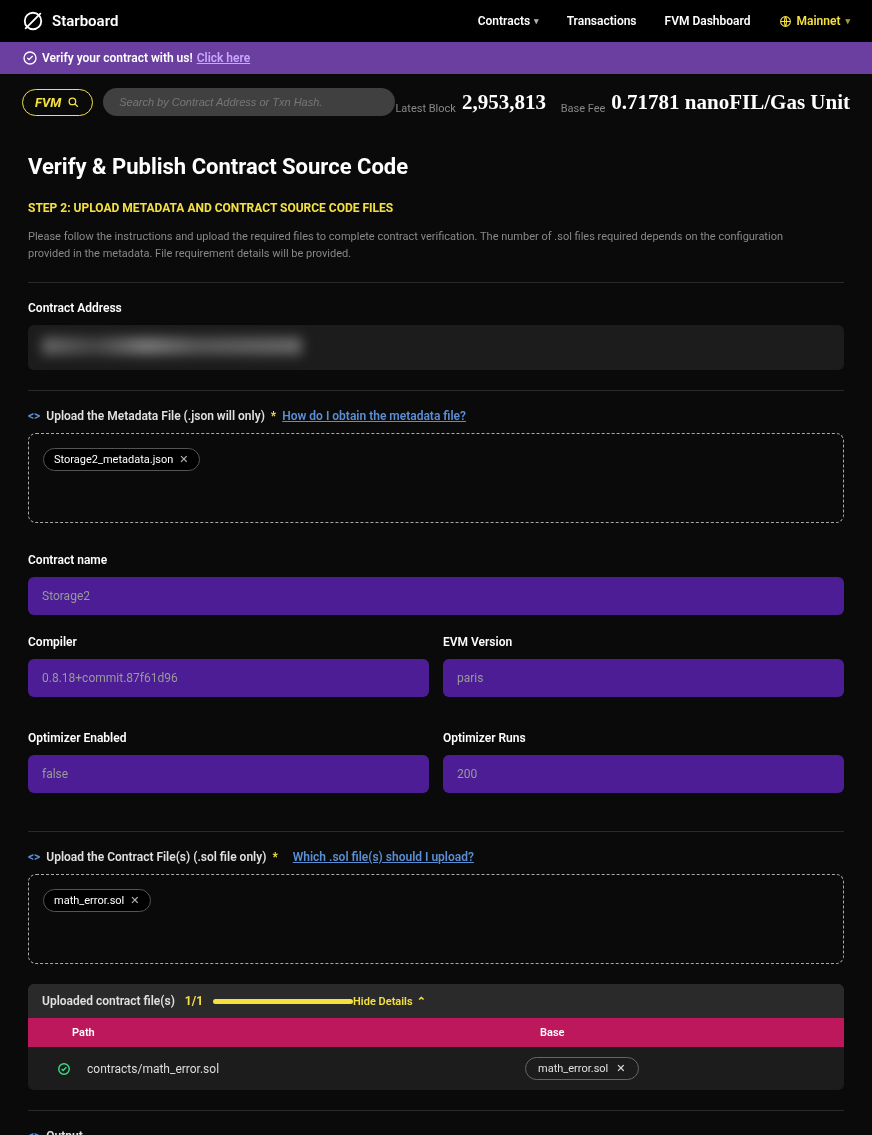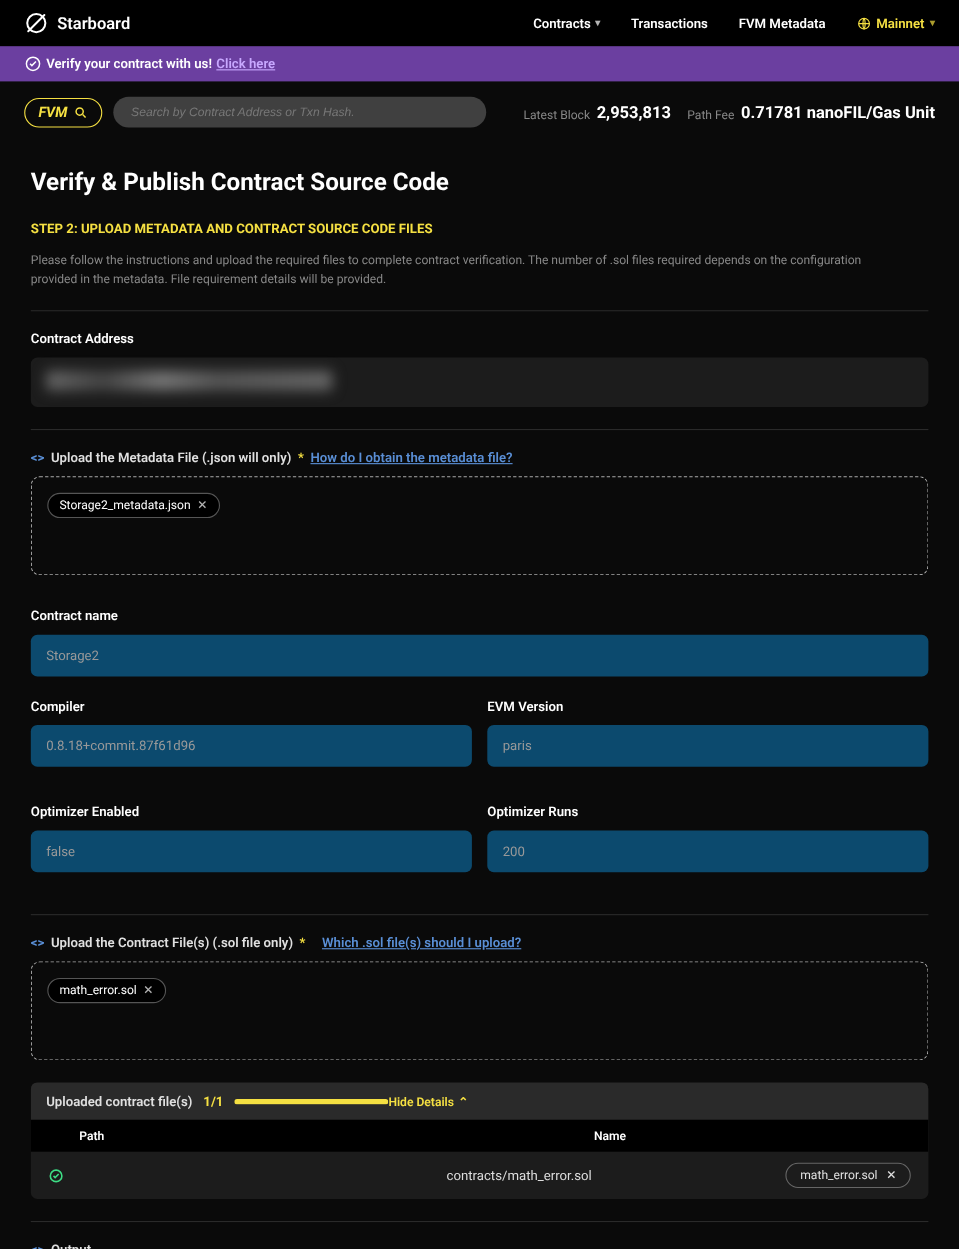--- a/index.html
+++ b/index.html
@@ -182,7 +182,7 @@
       <span class="caret">▾</span>
     </div>
     <div class="nav-item">Transactions</div>
-    <div class="nav-item">FVM Metadata</div>
+    <div class="nav-item">FVM Dashboard</div>
     <div class="network">
       <svg class="globe-icon" viewBox="0 0 24 24" fill="none" stroke="#f5e042" stroke-width="2">
           <circle cx="12" cy="12" r="9"></circle>

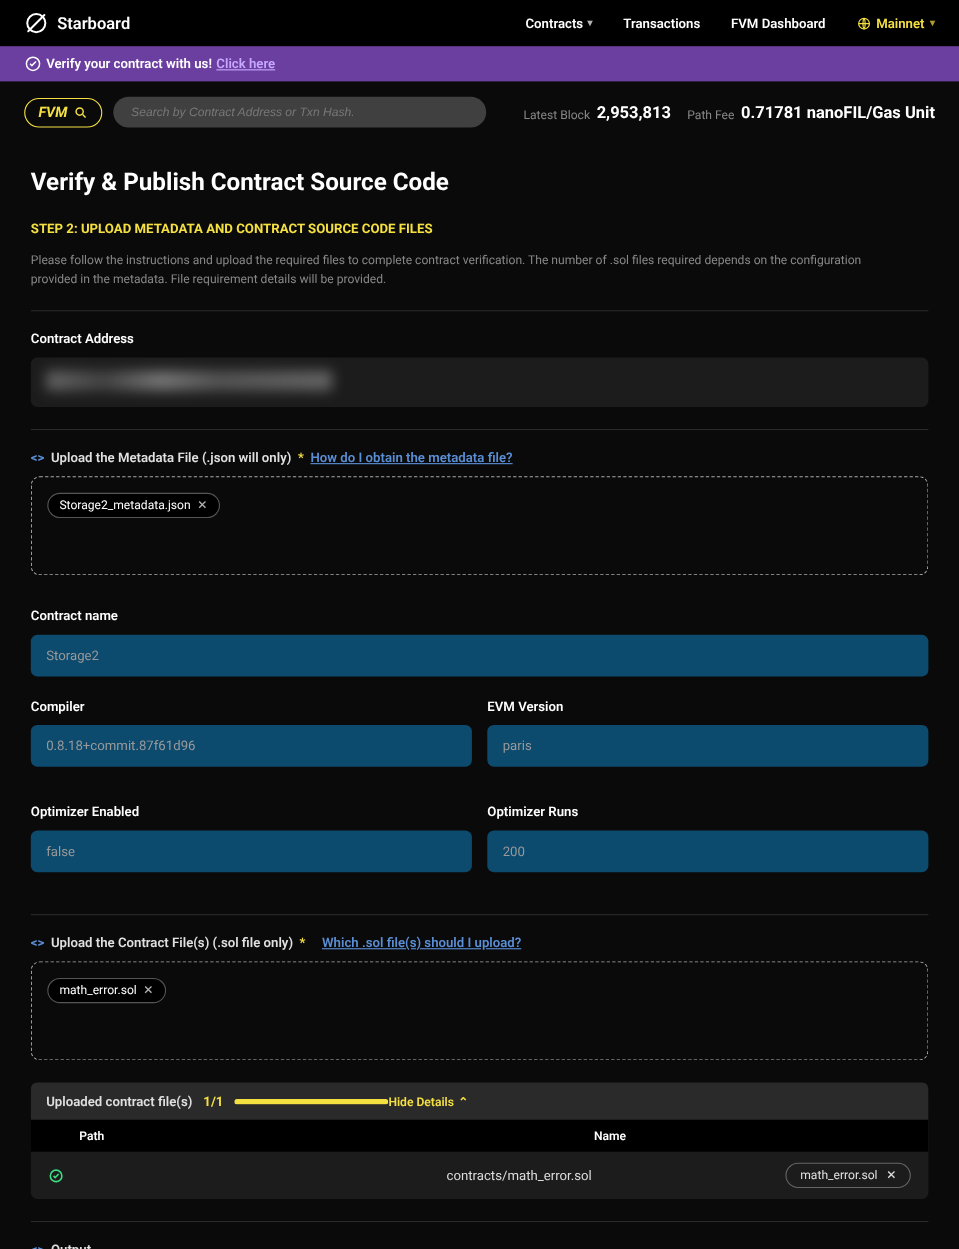--- a/index.html
+++ b/index.html
@@ -70,7 +70,7 @@
   }
   .search-input::placeholder { color: #777; }
   .stats { font-size: 11px; color: #888; display: flex; align-items: flex-end; gap: 6px; }
-  .stats .val { color: #fff; font-size: 15px; font-weight: 700; }
+  .stats .val { color: #fff; font-size: 21px; font-weight: 700; font-family: Liberation Serif, serif; }
 
   .page { padding: 10px 28px 30px; }
   h1 { color: #fff; font-size: 22px; font-weight: 700; margin-bottom: 22px; margin-top: 14px;}

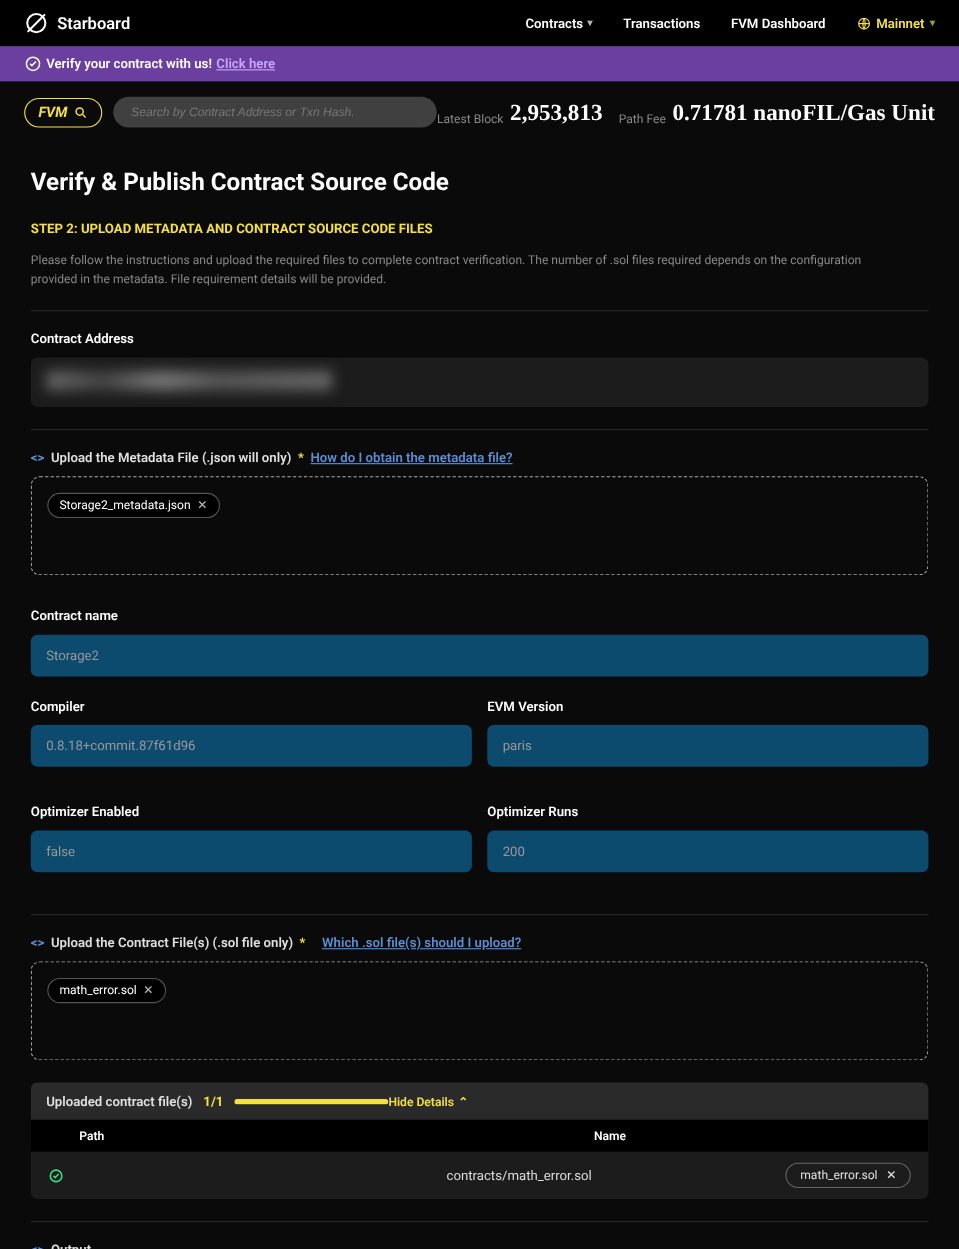--- a/index.html
+++ b/index.html
@@ -218,7 +218,7 @@
     <span>Latest Block</span>
     <span class="val">2,953,813</span>
     &nbsp;
-    <span>Path Fee</span>
+    <span>Base Fee</span>
     <span class="val">0.71781 nanoFIL/Gas Unit</span>
   </div>
 </div>

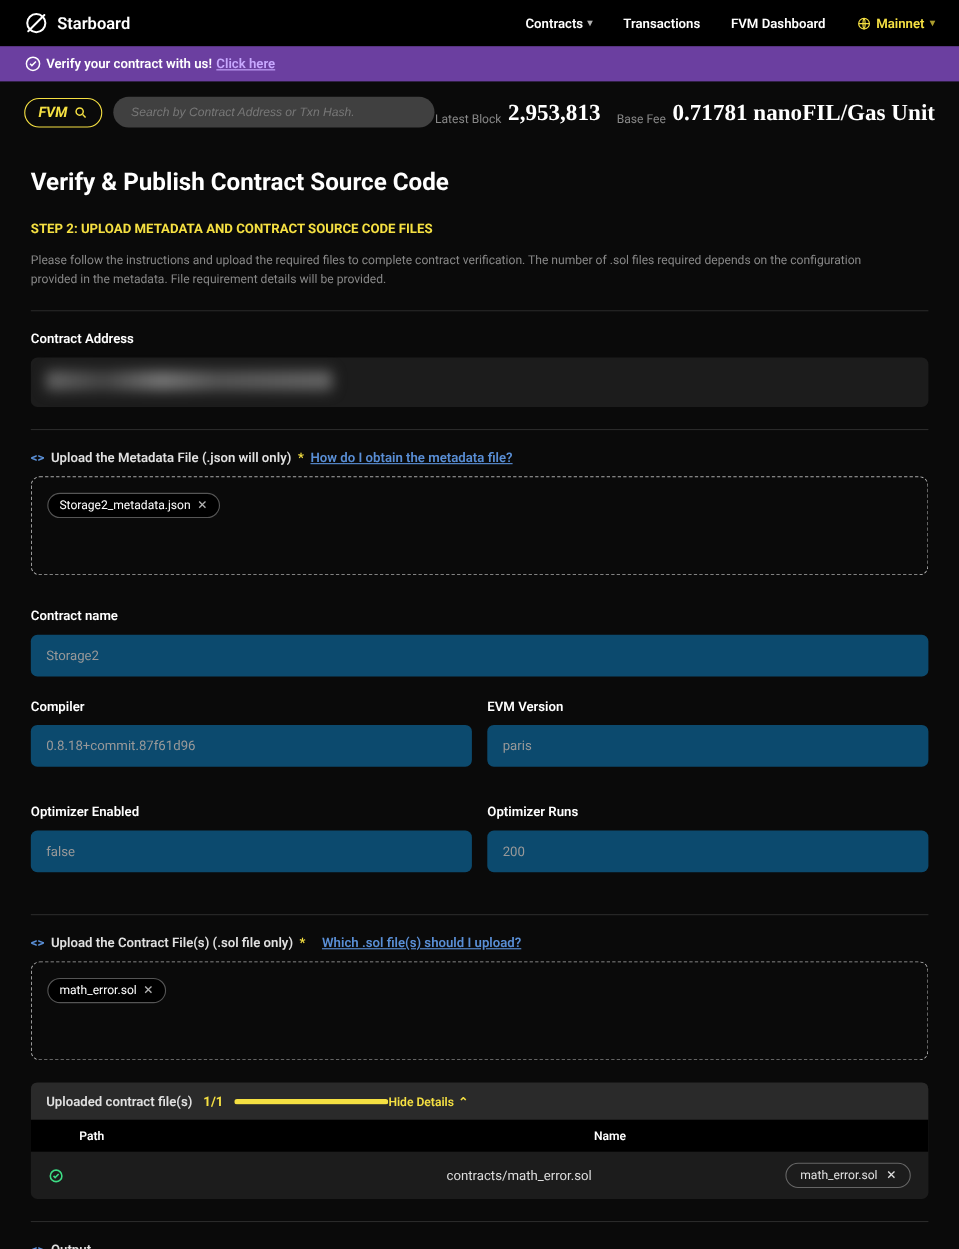--- a/index.html
+++ b/index.html
@@ -86,7 +86,7 @@
   .code-icon { color: #5a8fd6; font-weight: 700; font-size: 12px; }
 
   .ro-box {
-    background: #0c4a6e;
+    background: #4c1d95;
     border-radius: 6px;
     padding: 12px 14px;
     color: #999;

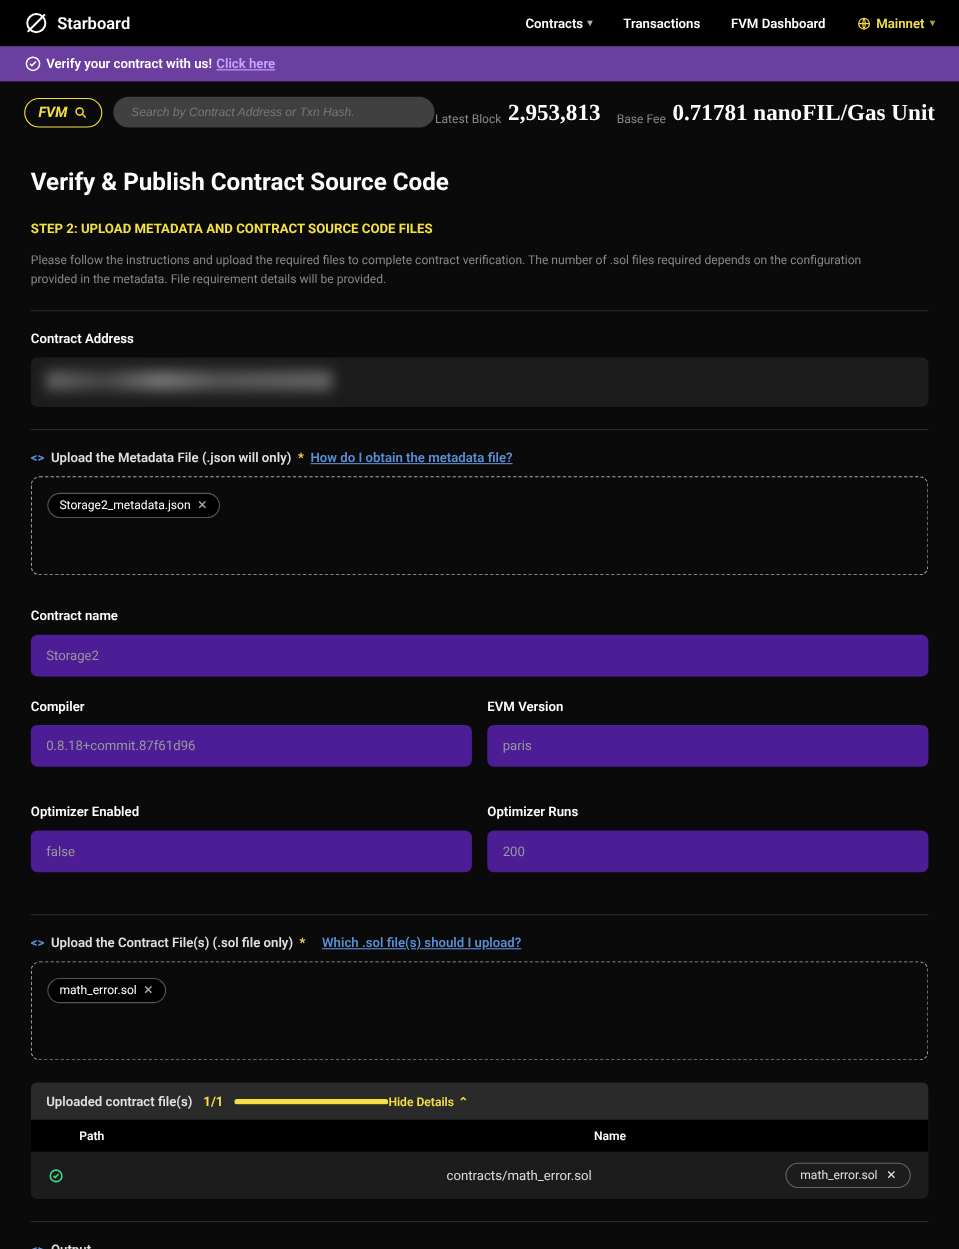--- a/index.html
+++ b/index.html
@@ -144,7 +144,7 @@
   .progress { width: 140px; height: 5px; background: #444; border-radius: 3px; overflow: hidden; }
   .progress-fill { height: 100%; background: #f5e042; width: 100%; }
   .hide-details { color: #f5e042; font-size: 11px; font-weight: 600; cursor: pointer; display: flex; align-items: center; gap: 4px; }
-  .utable-head { display: flex; padding: 8px 14px; font-size: 11px; color: #fff; font-weight: 600; background: #000000;}
+  .utable-head { display: flex; padding: 8px 14px; font-size: 11px; color: #fff; font-weight: 600; background: #be185d;}
   .utable-head .c1 { flex: 0 0 30px; }
   .utable-head .c2 { flex: 1; }
   .utable-head .c3 { flex: 0 0 290px; }

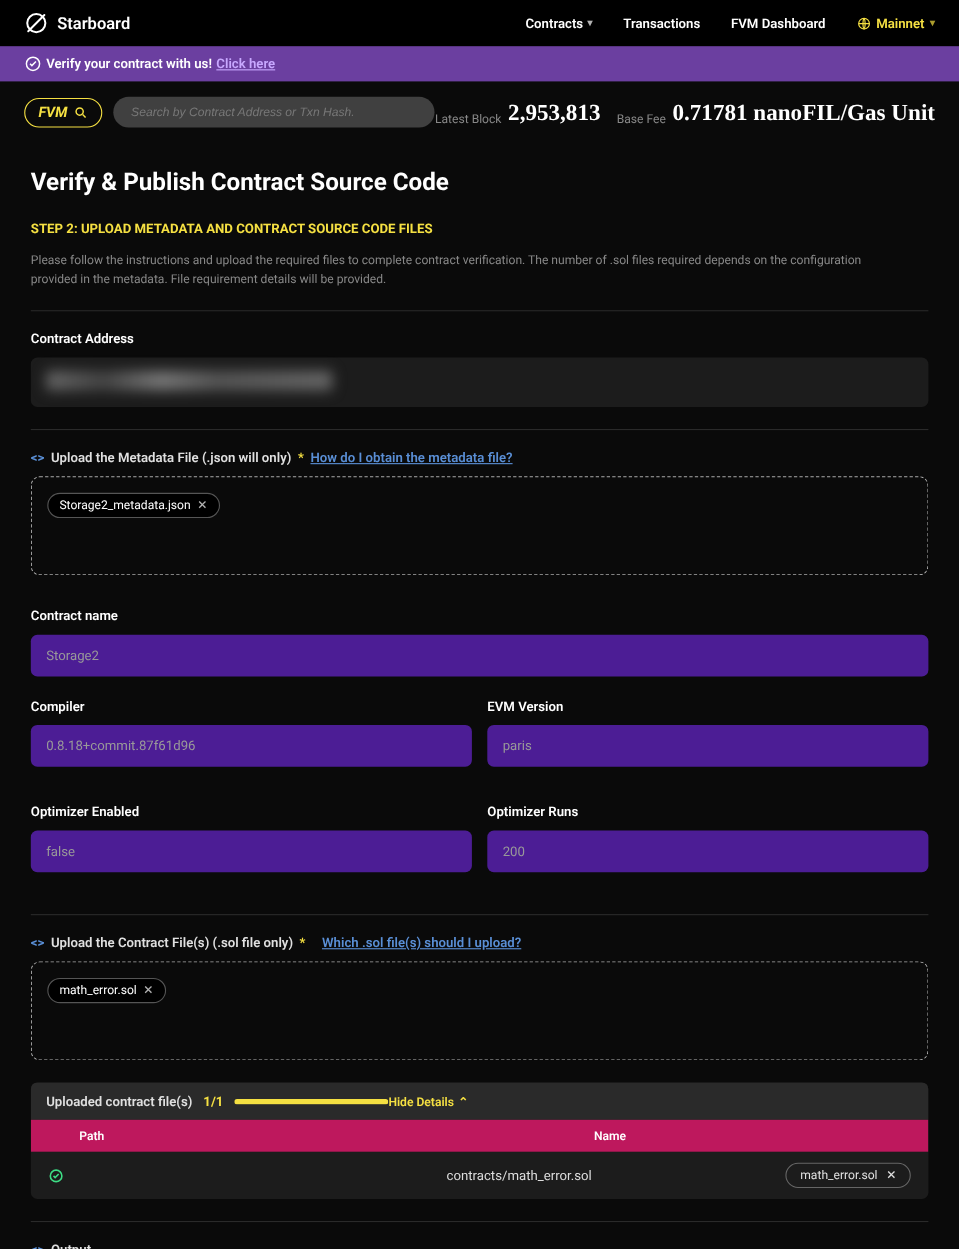--- a/index.html
+++ b/index.html
@@ -309,7 +309,7 @@
     <div class="utable-head">
       <div class="c1"></div>
       <div class="c2">Path</div>
-      <div class="c3">Name</div>
+      <div class="c3">Base</div>
     </div>
     <div class="utable-row">
       <div class="c1">

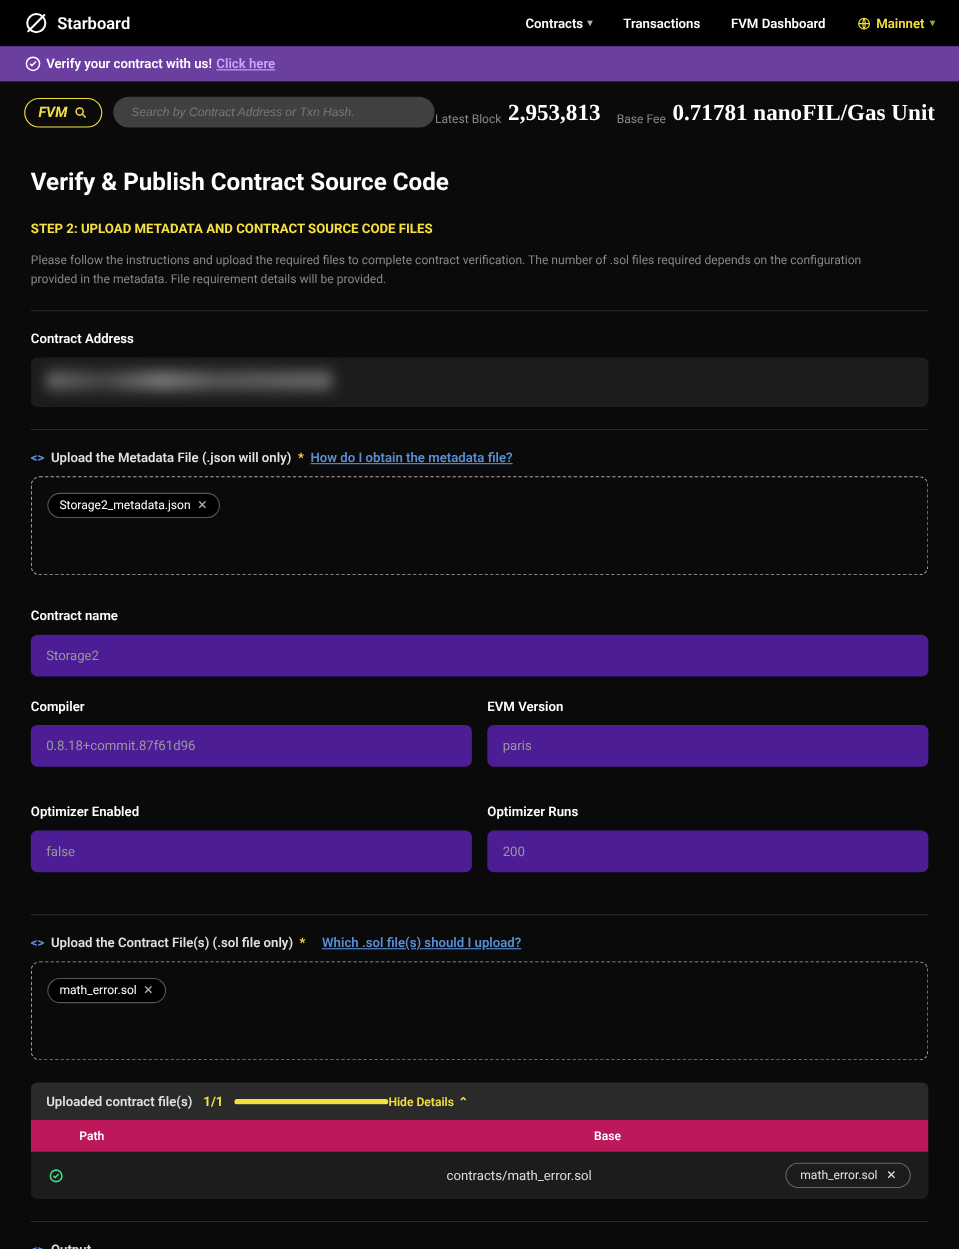--- a/index.html
+++ b/index.html
@@ -148,7 +148,7 @@
   .utable-head .c1 { flex: 0 0 30px; }
   .utable-head .c2 { flex: 1; }
   .utable-head .c3 { flex: 0 0 290px; }
-  .utable-row { display: flex; align-items: center; padding: 10px 16px; font-size: 12px; text-align: right; }
+  .utable-row { display: flex; align-items: center; padding: 10px 29px; font-size: 12px; }
   .utable-row .c1 { flex: 0 0 30px; display:flex; align-items:center; }
   .utable-row .c2 { flex: 1; color: #ddd; }
   .utable-row .c3 { flex: 0 0 290px; }

